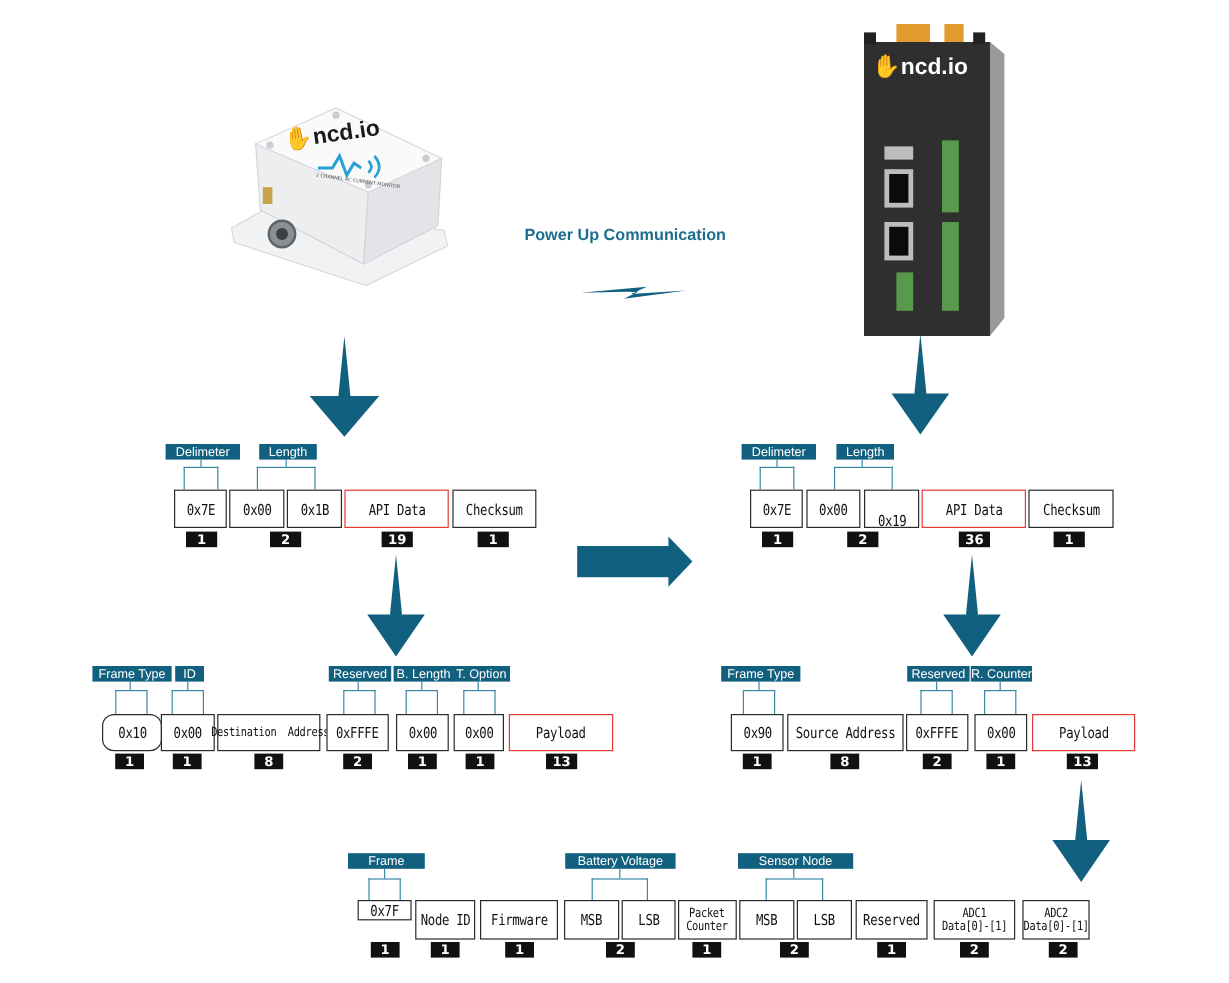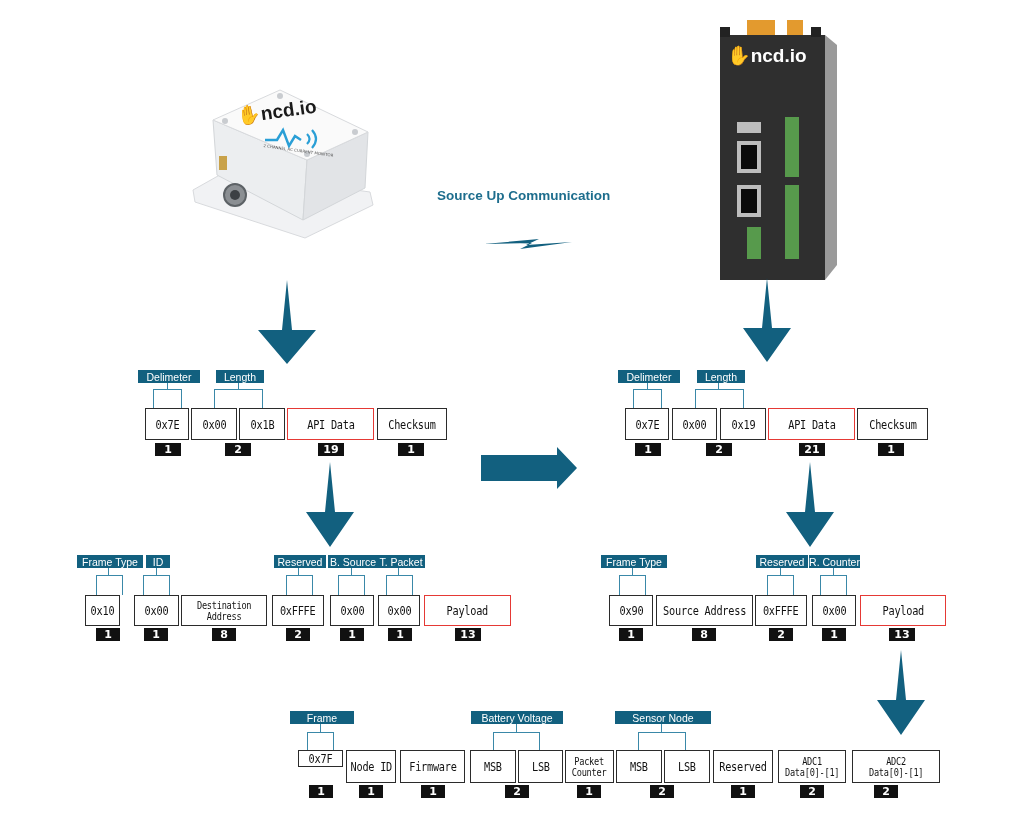--- a/index.html
+++ b/index.html
@@ -76,7 +76,7 @@
   </div>
 </div>
 
-<div class="title" style="left:437px;top:188px;">Source Up Communication</div>
+<div class="title" style="left:437px;top:188px;">Power Up Communication</div>
 <svg width="100" height="16" style="left:484px;top:235px;">
   <polygon points="0,9 55,4 42,10 88,7 36,14 48,8" fill="#12607f"></polygon>
 </svg>

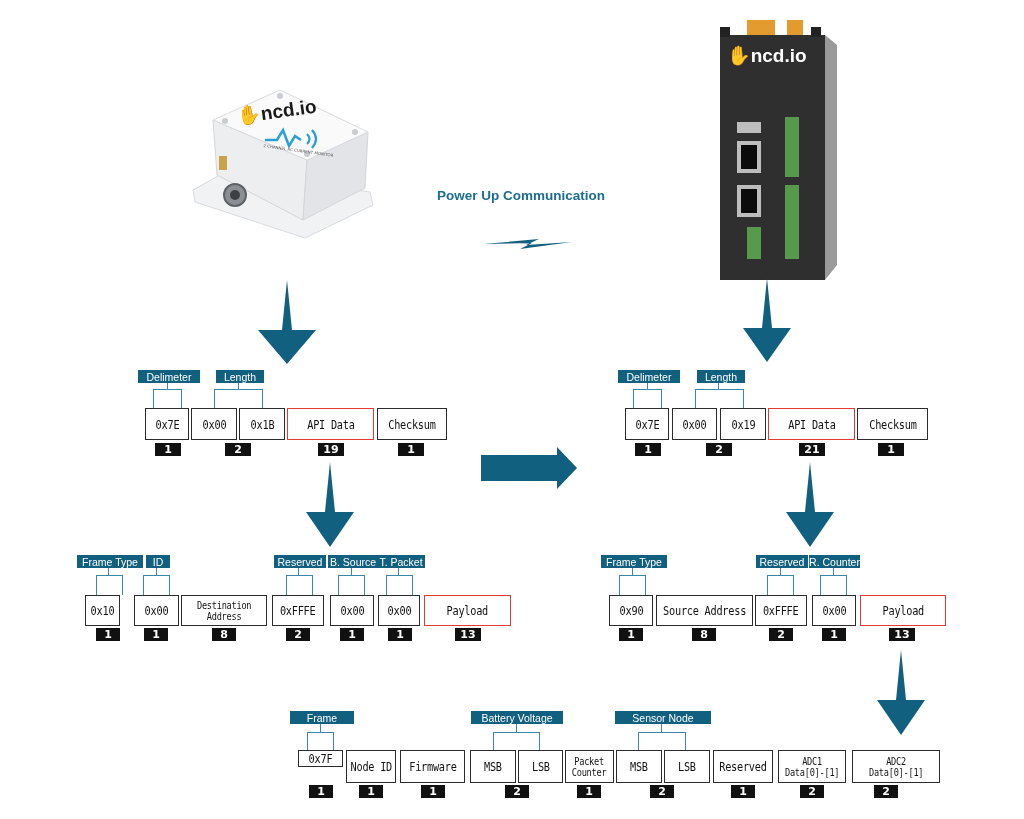--- a/index.html
+++ b/index.html
@@ -144,7 +144,7 @@
   <div class="box" style="left:672px;top:408px;width:45px;height:32px;">
       <span class="sq">0x00</span>
     </div>
-  <div class="box" style="left:720px;top:408px;width:46px;height:32px;">
+  <div class="box" style="left:720px;top:408px;width:46px;height:32px;align-items:flex-end;">
       <span class="sq">0x19</span>
     </div>
   <div class="box red" style="left:768px;top:408px;width:87px;height:32px;">

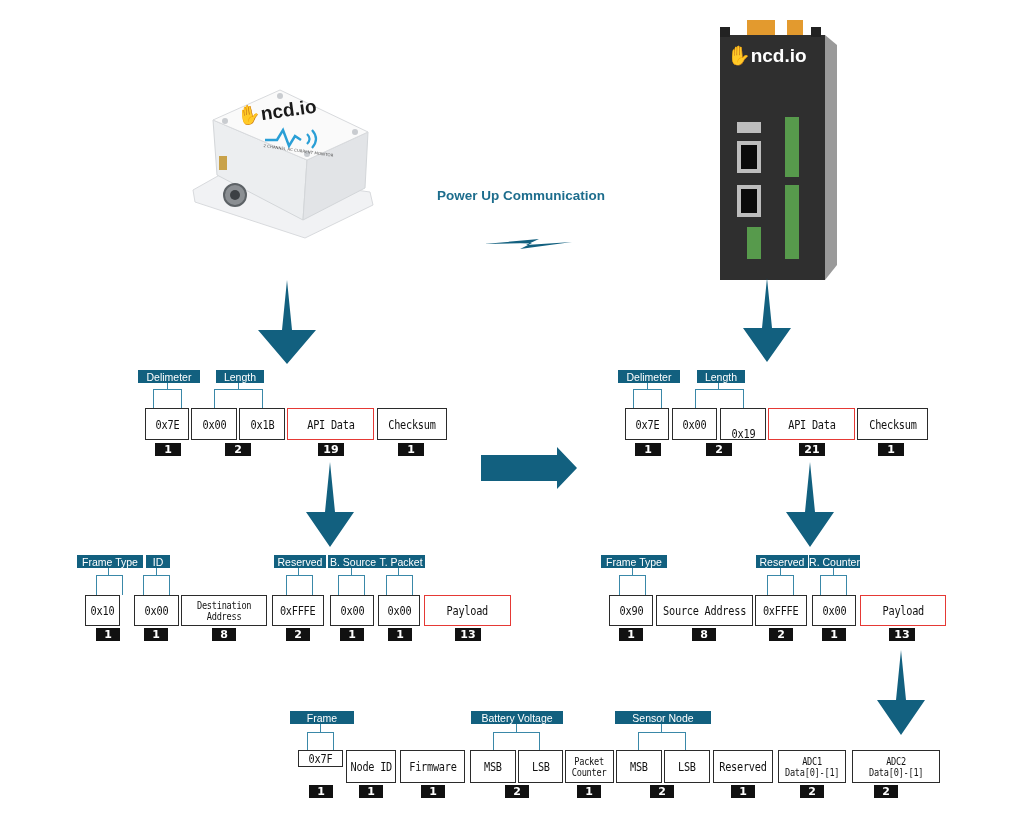--- a/index.html
+++ b/index.html
@@ -156,7 +156,7 @@
 
   <div class="badge" style="left:635px;top:443px;width:26px;">1</div>
   <div class="badge" style="left:706px;top:443px;width:26px;">2</div>
-  <div class="badge" style="left:799px;top:443px;width:26px;">21</div>
+  <div class="badge" style="left:799px;top:443px;width:26px;">36</div>
   <div class="badge" style="left:878px;top:443px;width:26px;">1</div>
 </div>
 

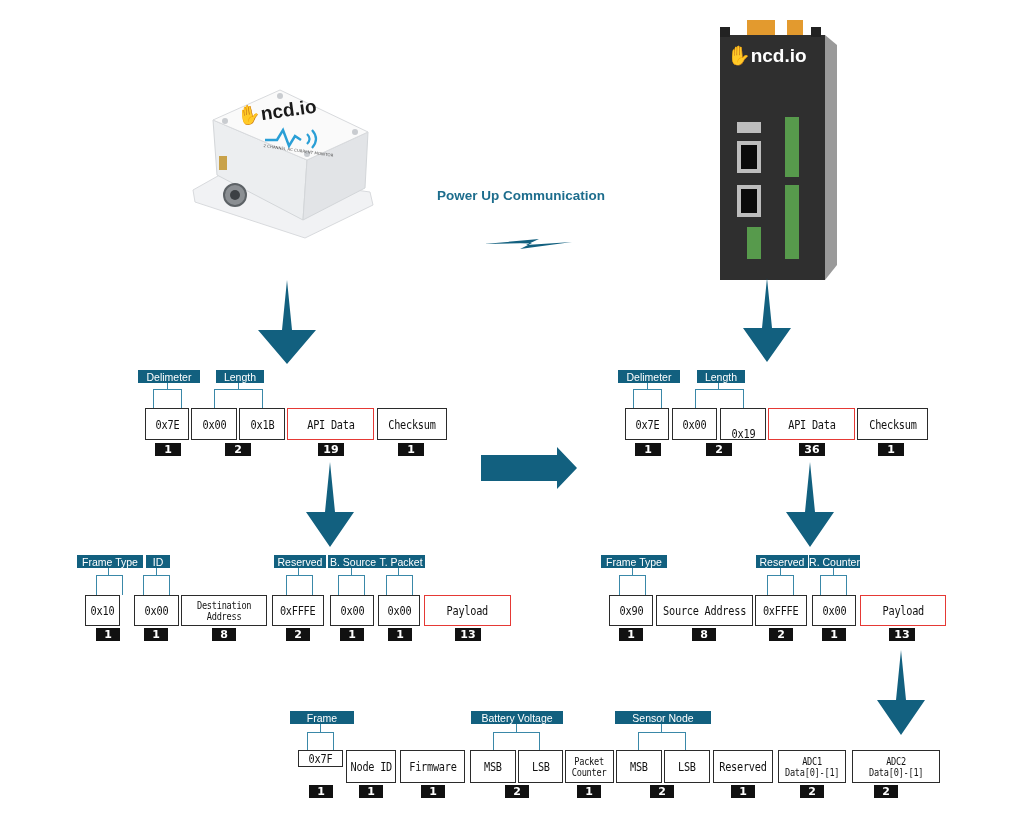--- a/index.html
+++ b/index.html
@@ -170,7 +170,7 @@
   <div class="tag" style="left:274px;top:555px;width:48px;">Reserved</div>
   <div class="stem" style="left:298px;top:568px;height:7px;"></div>
   <div class="bracket" style="left:286px;top:575px;width:27px;height:20px;"></div>
-  <div class="tag" style="left:328px;top:555px;width:46px;">B. Source</div>
+  <div class="tag" style="left:328px;top:555px;width:46px;">B. Length</div>
   <div class="stem" style="left:351px;top:568px;height:7px;"></div>
   <div class="bracket" style="left:338px;top:575px;width:27px;height:20px;"></div>
   <div class="tag" style="left:377px;top:555px;width:44px;">T. Packet</div>

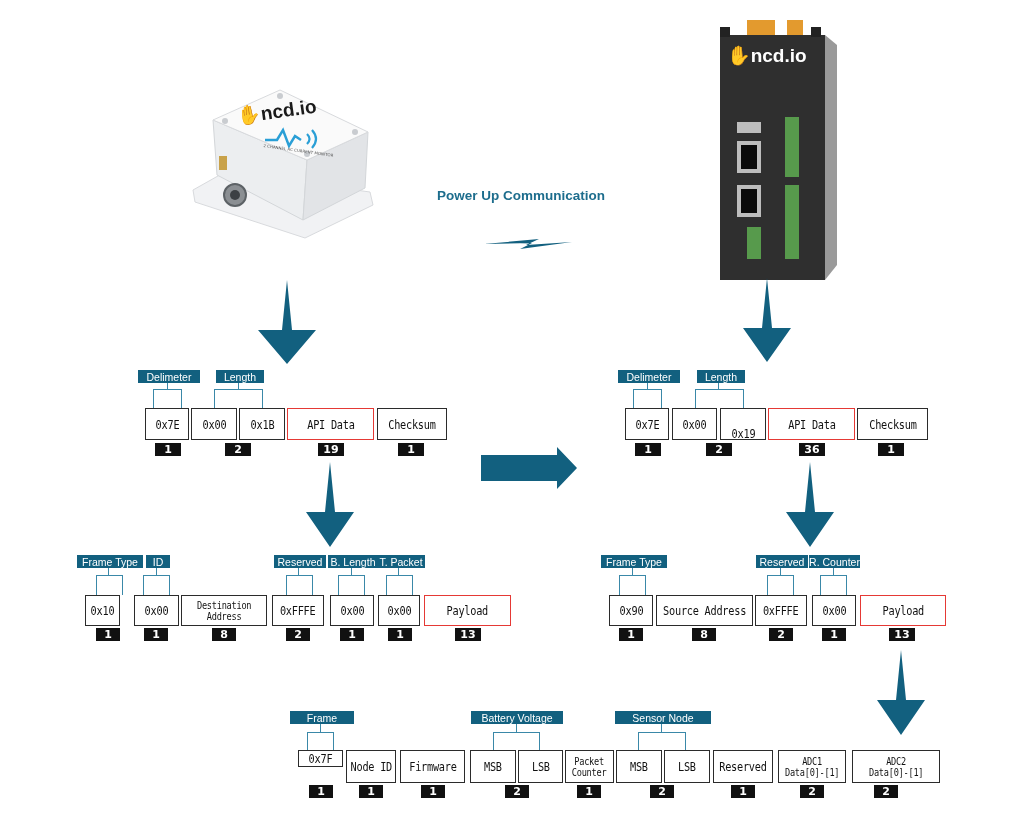--- a/index.html
+++ b/index.html
@@ -173,7 +173,7 @@
   <div class="tag" style="left:328px;top:555px;width:46px;">B. Length</div>
   <div class="stem" style="left:351px;top:568px;height:7px;"></div>
   <div class="bracket" style="left:338px;top:575px;width:27px;height:20px;"></div>
-  <div class="tag" style="left:377px;top:555px;width:44px;">T. Packet</div>
+  <div class="tag" style="left:377px;top:555px;width:44px;">T. Option</div>
   <div class="stem" style="left:398px;top:568px;height:7px;"></div>
   <div class="bracket" style="left:386px;top:575px;width:27px;height:20px;"></div>
 

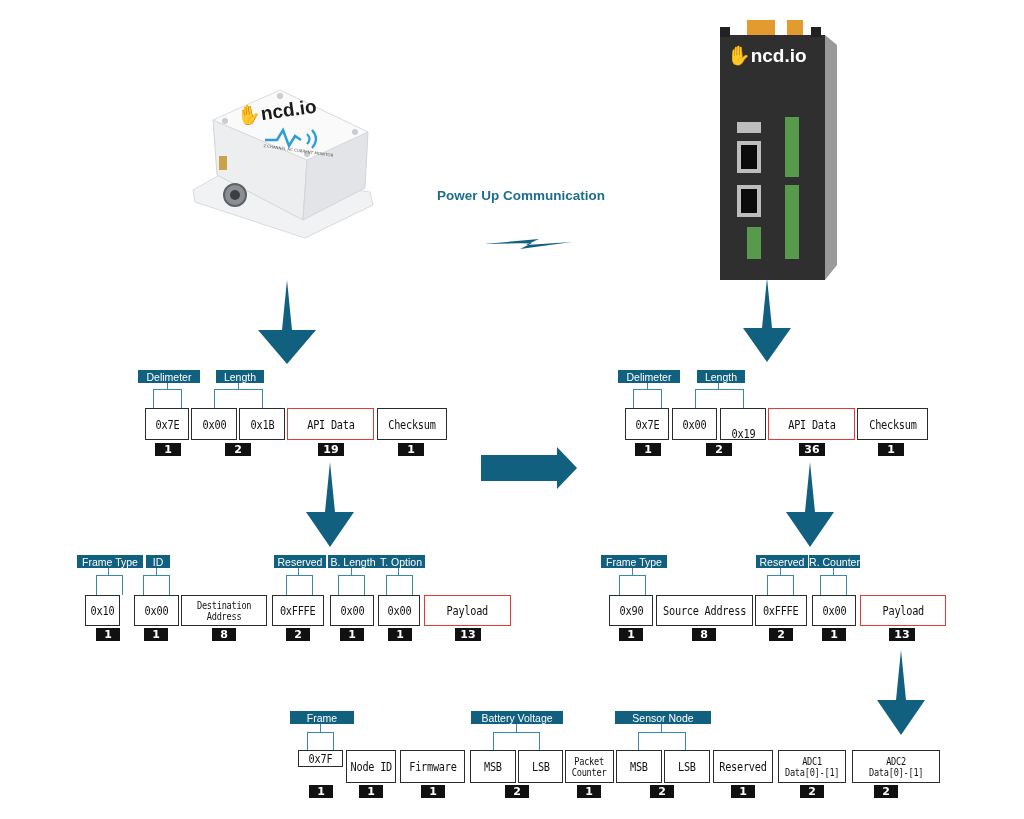--- a/index.html
+++ b/index.html
@@ -177,7 +177,7 @@
   <div class="stem" style="left:398px;top:568px;height:7px;"></div>
   <div class="bracket" style="left:386px;top:575px;width:27px;height:20px;"></div>
 
-  <div class="box" style="left:85px;top:595px;width:35px;height:31px;">
+  <div class="box" style="left:85px;top:595px;width:50px;height:31px;border-radius:10px;">
       <span class="sq">0x10</span>
     </div>
   <div class="box" style="left:134px;top:595px;width:45px;height:31px;">

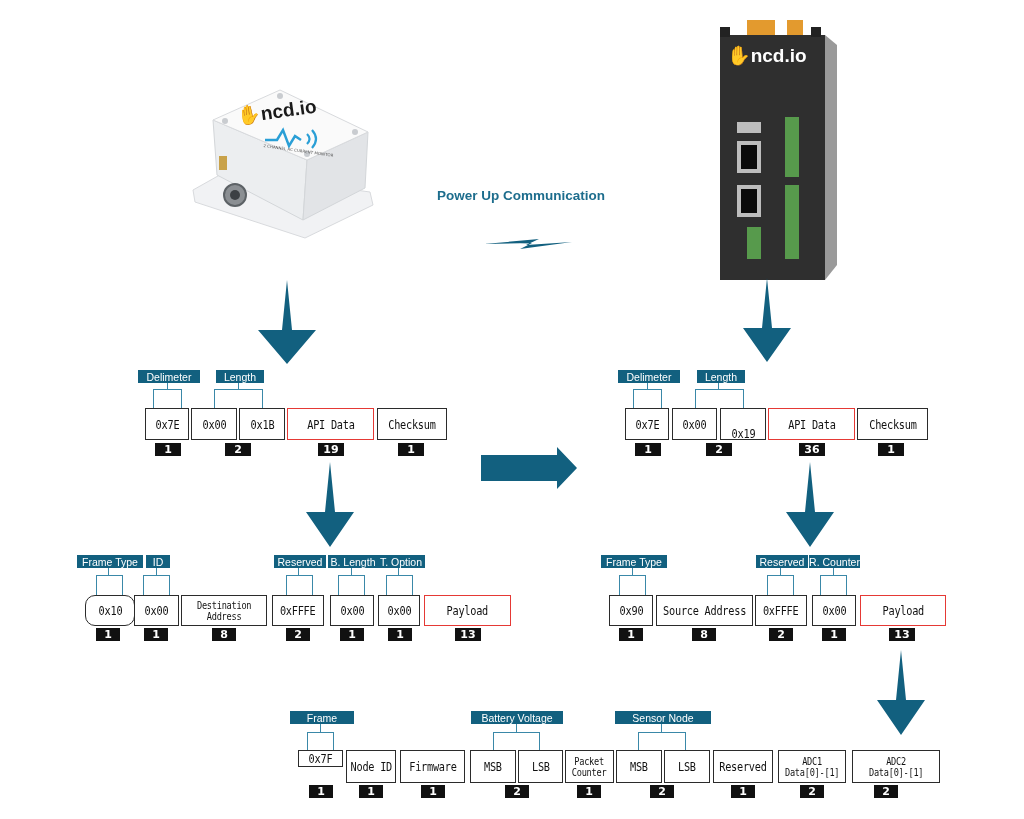--- a/index.html
+++ b/index.html
@@ -183,7 +183,7 @@
   <div class="box" style="left:134px;top:595px;width:45px;height:31px;">
       <span class="sq">0x00</span>
     </div>
-  <div class="box two" style="left:181px;top:595px;width:86px;height:31px;flex-direction:column;">
+  <div class="box two" style="left:181px;top:595px;width:86px;height:31px;flex-direction:row;">
     <span class="sq">Destination</span>
       <span class="sq">Address</span>
   </div>

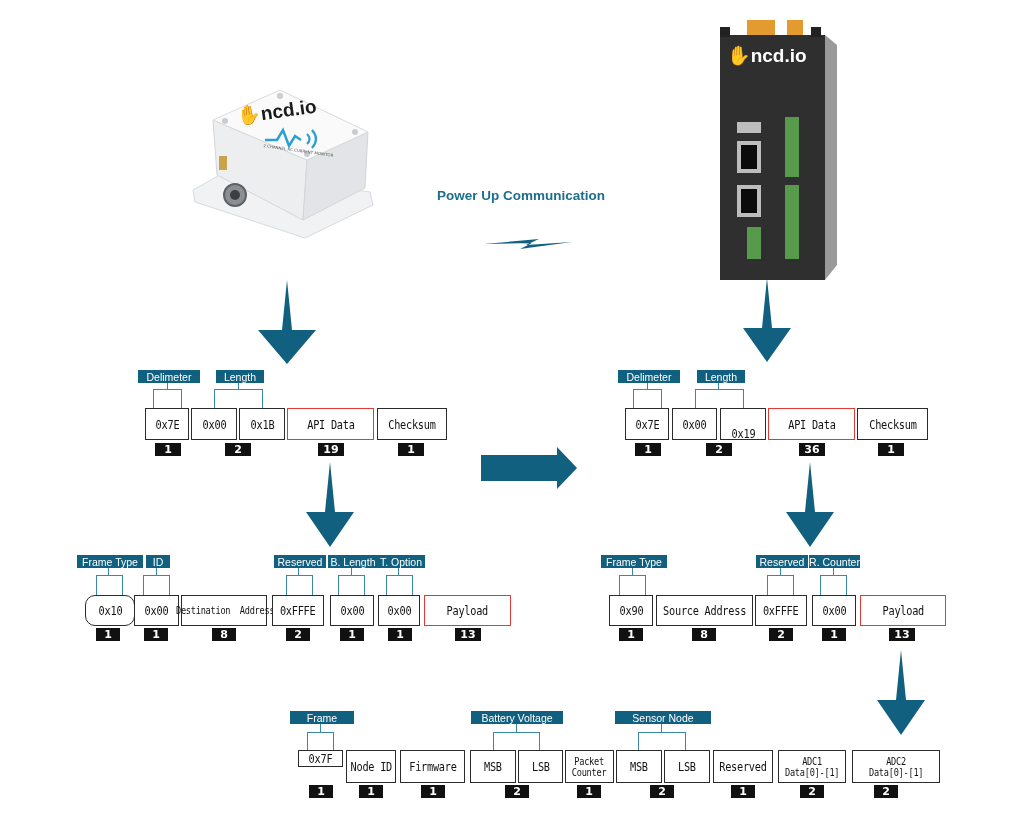--- a/index.html
+++ b/index.html
@@ -286,7 +286,7 @@
     <span class="sq">ADC1</span>
       <span class="sq">Data[0]-[1]</span>
   </div>
-  <div class="box two" style="left:852px;top:750px;width:88px;height:33px;flex-direction:column;">
+  <div class="box two" style="left:852px;top:750px;width:56px;height:33px;flex-direction:column;">
     <span class="sq">ADC2</span>
       <span class="sq">Data[0]-[1]</span>
   </div>

